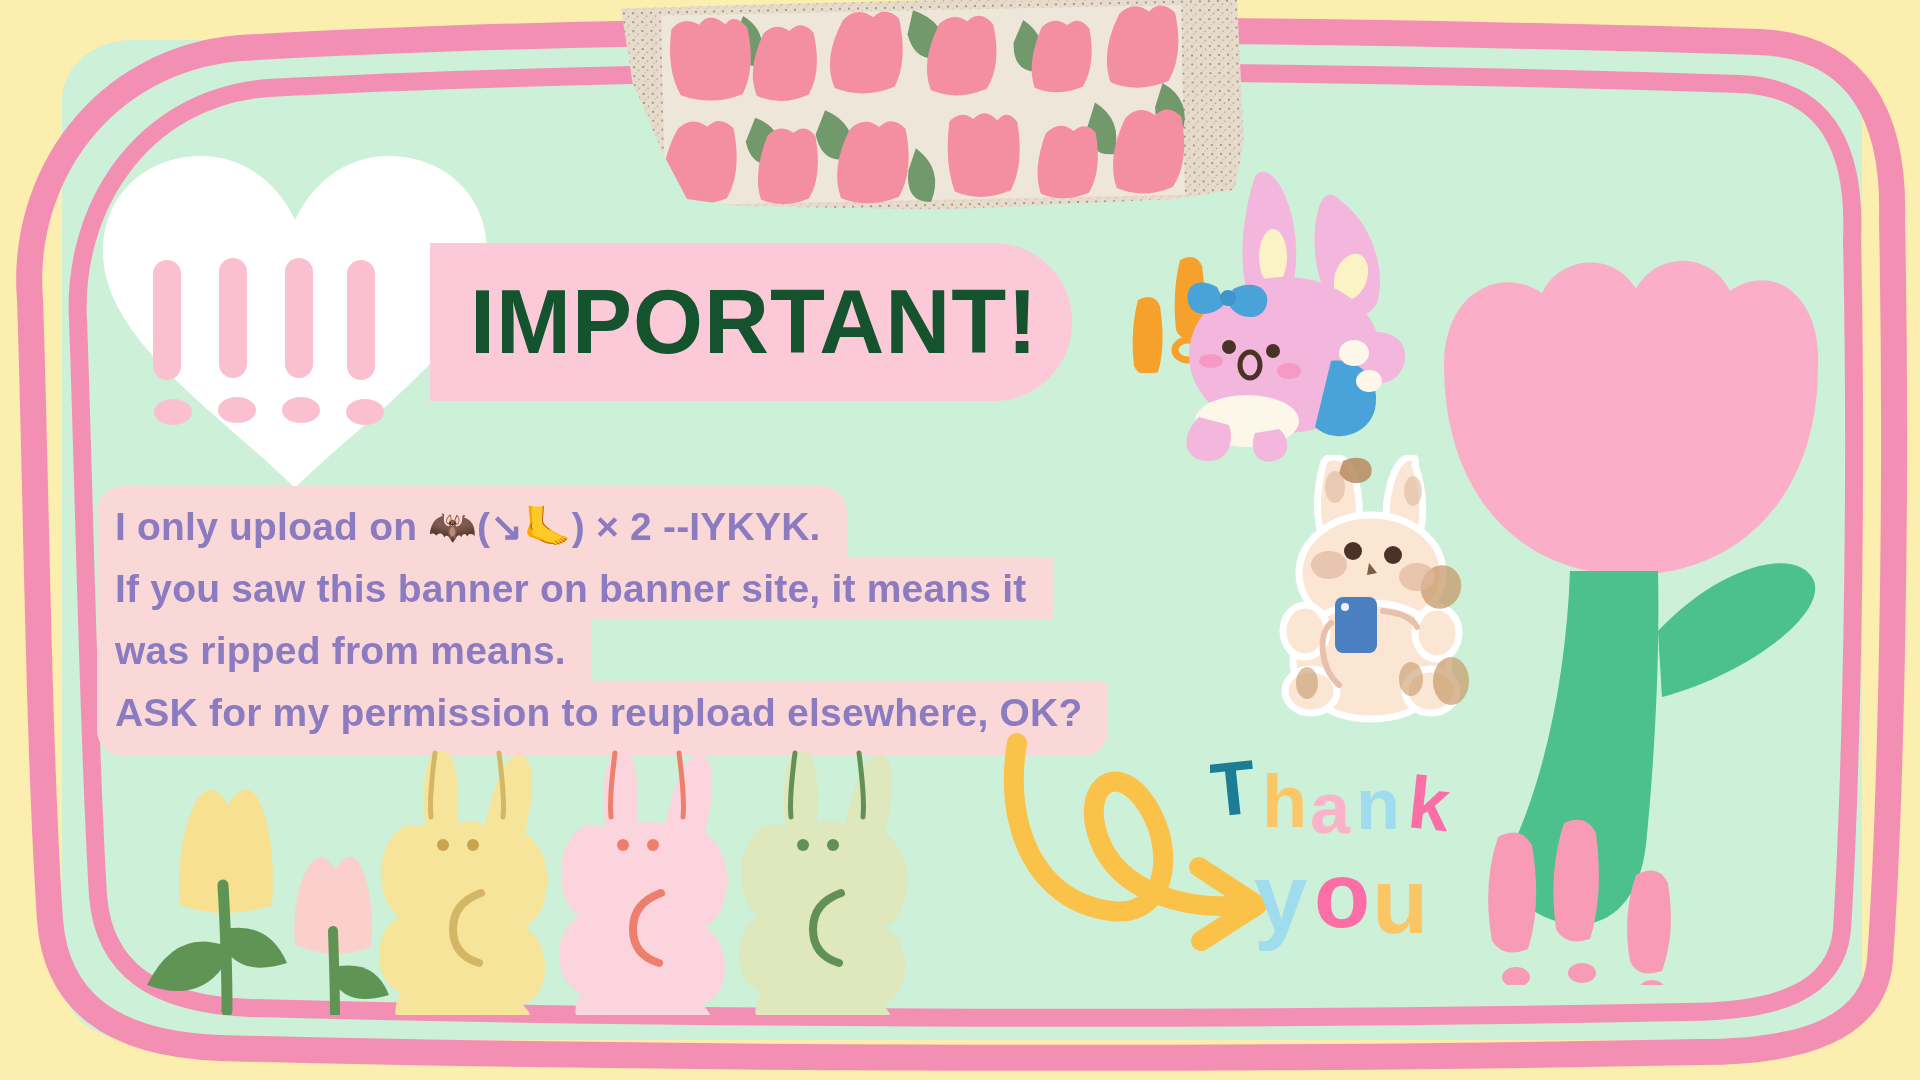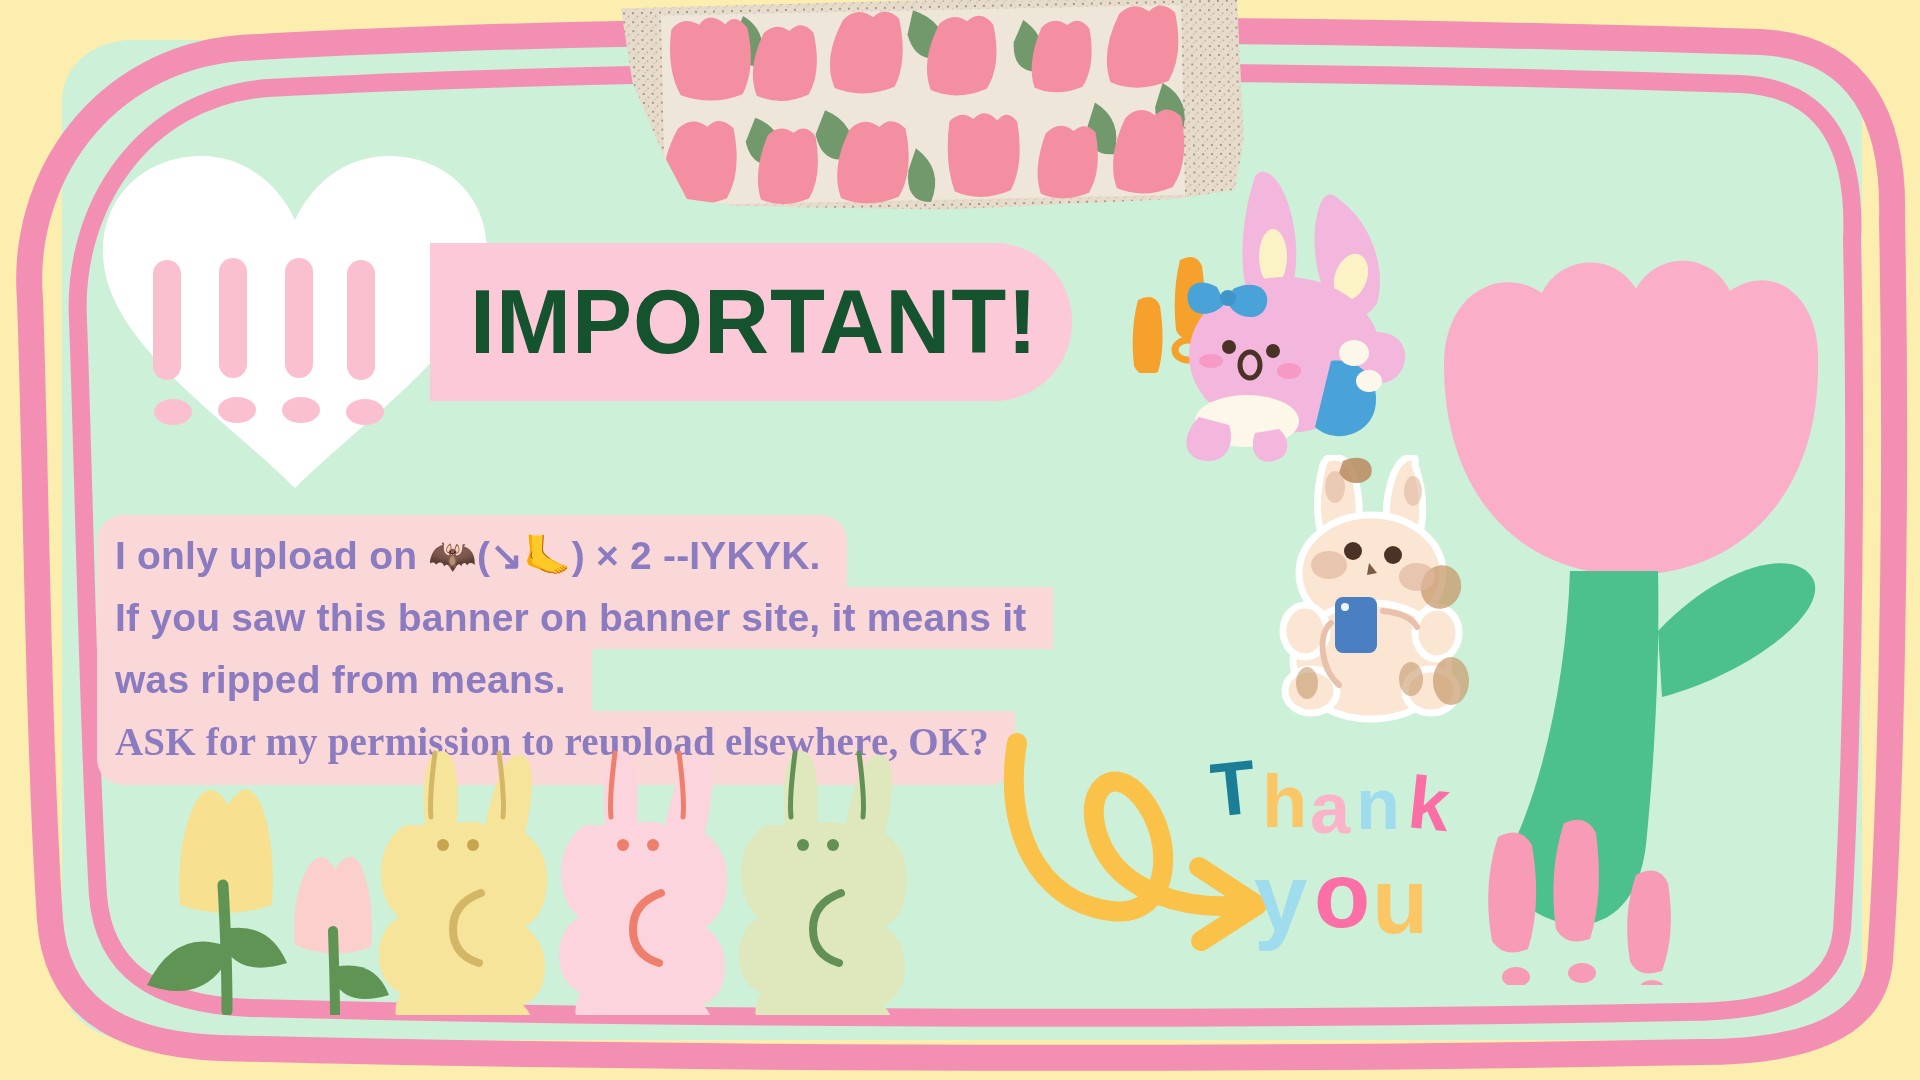--- a/index.html
+++ b/index.html
@@ -47,7 +47,6 @@
     position:absolute;left:97px;top:486px;width:1100px;
     display:flex;flex-direction:column;gap:0px;
     align-items:flex-start;
-    margin-top:29px;
   }
   .msg-line{
     background:#fbd8d8;

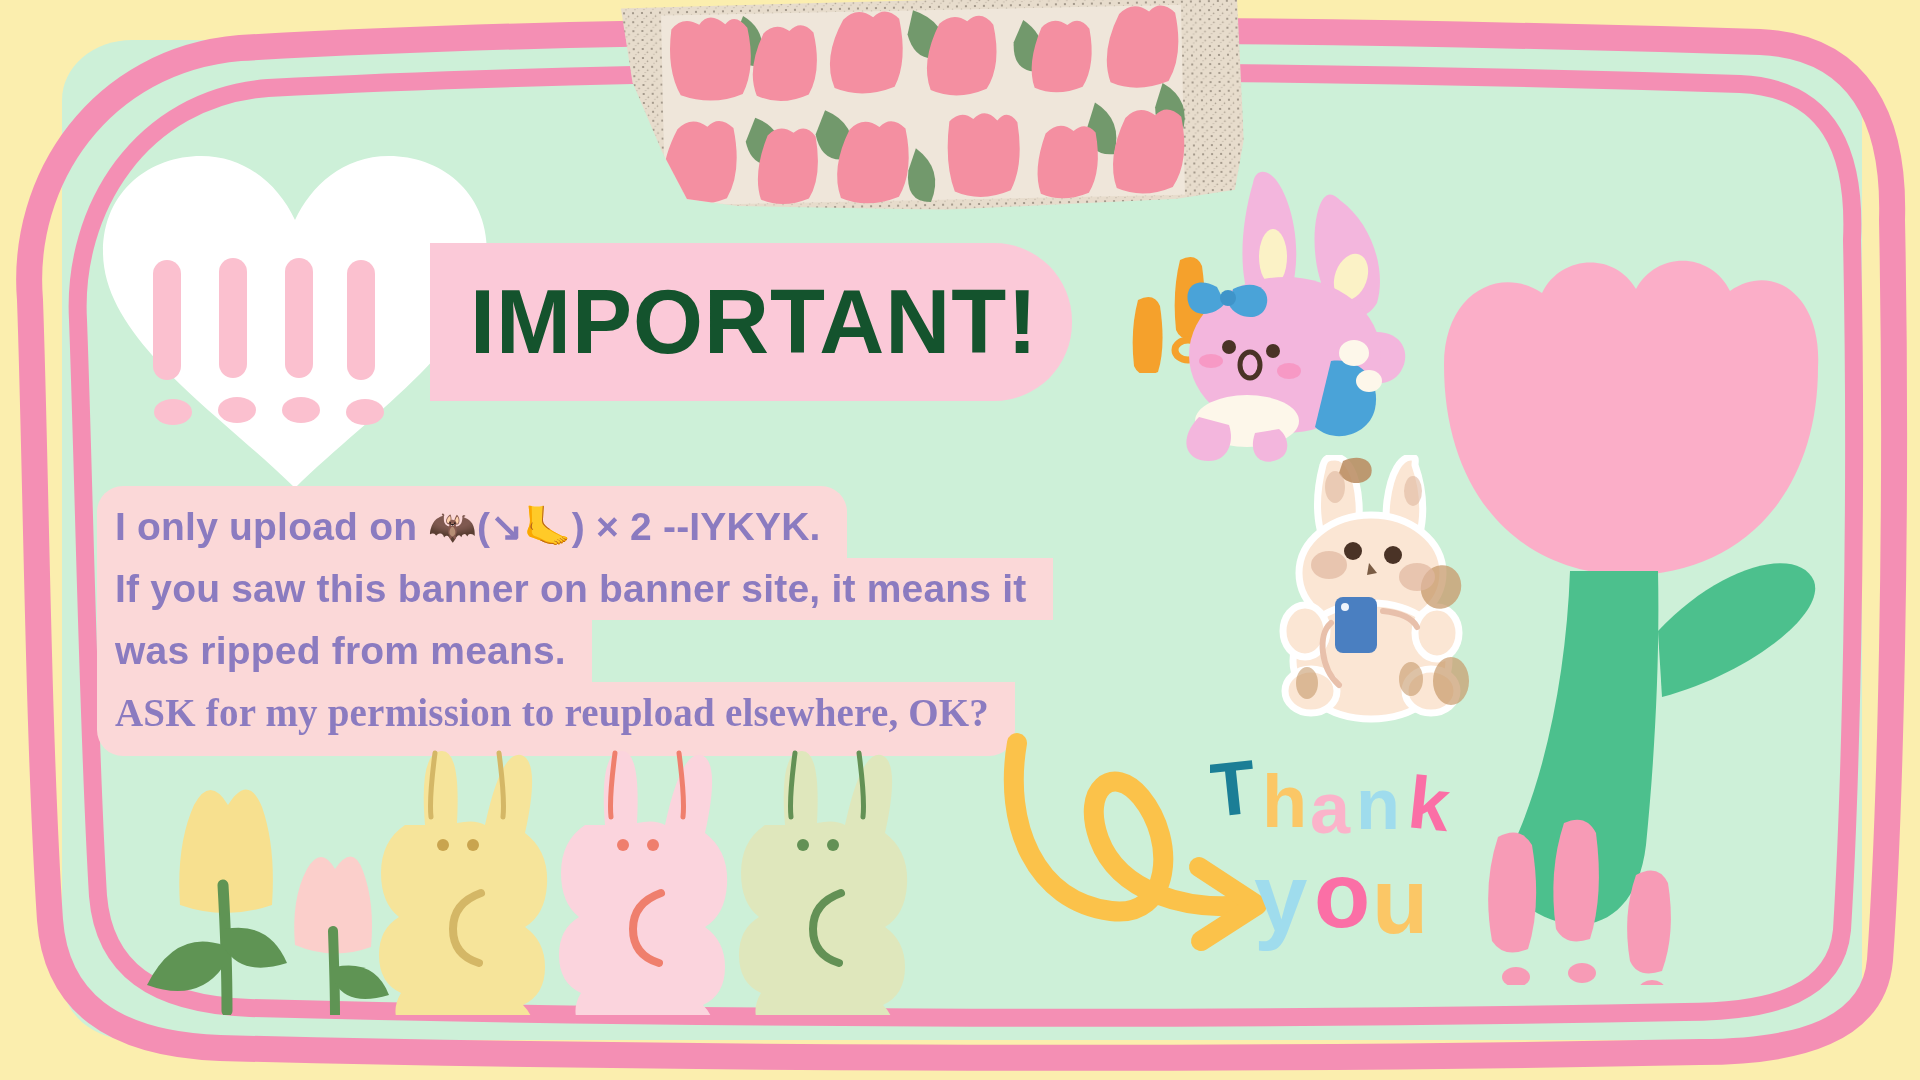--- a/index.html
+++ b/index.html
@@ -58,7 +58,7 @@
     letter-spacing:0.2px;
   }
   .msg-line.l1{border-radius:26px 26px 0 0;padding-top:12px;}
-  .msg-line.l4{border-radius:0 0 26px 26px;padding-bottom:14px;font-family:Liberation Serif, serif;}
+  .msg-line.l4{border-radius:0 0 26px 26px;padding-bottom:14px;}
 
   
   .garden{position:absolute;left:95px;top:745px;width:900px;height:270px;}

